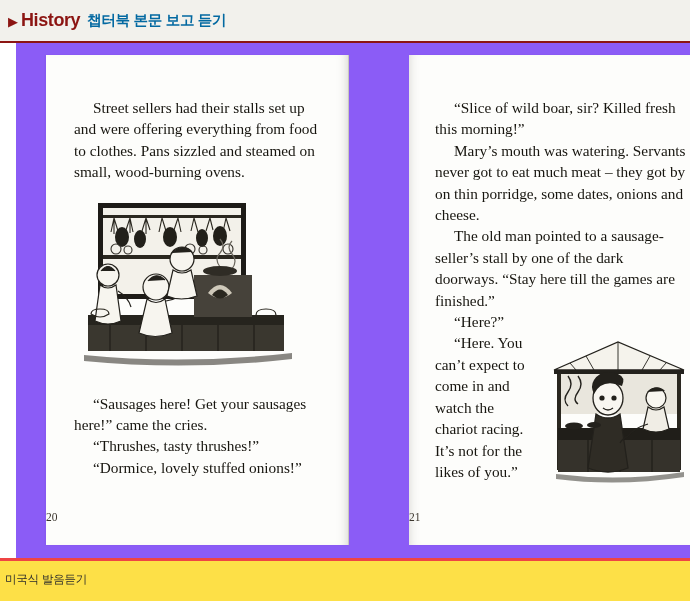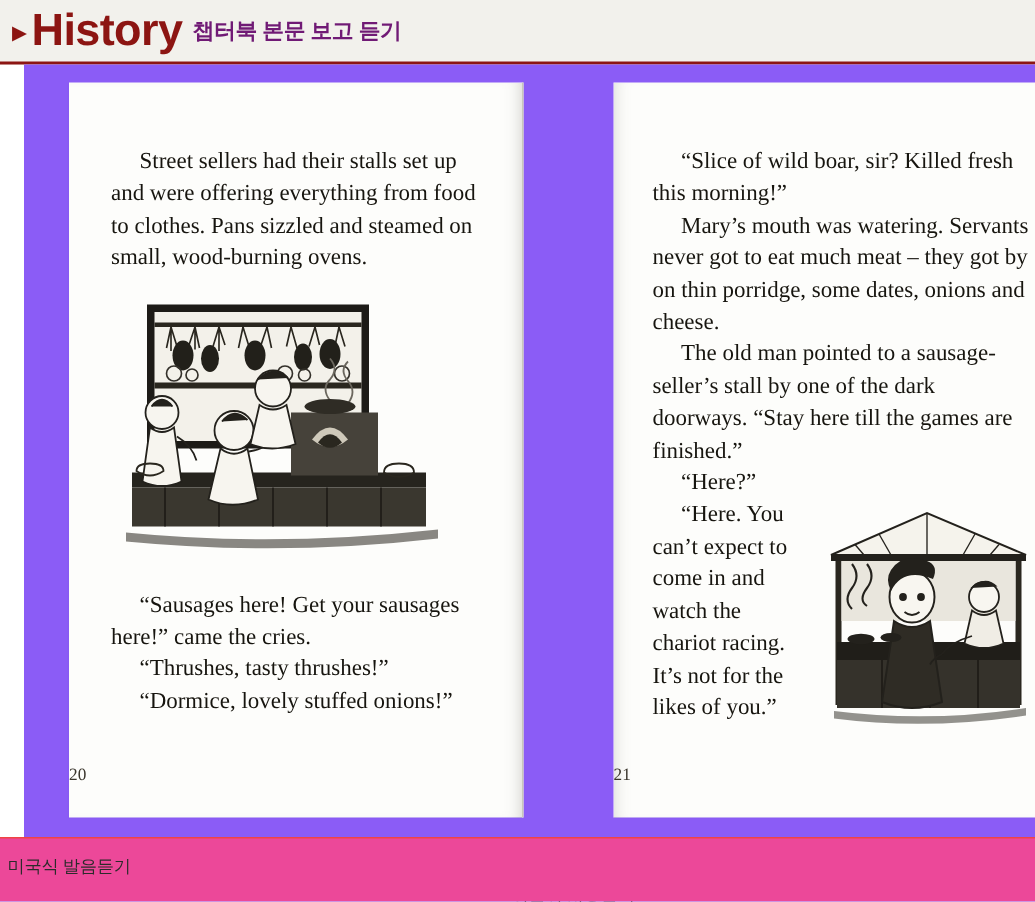--- a/index.html
+++ b/index.html
@@ -43,7 +43,7 @@
     color: #8c1512;
     font-family: "Liberation Sans", sans-serif;
     font-weight: bold;
-    font-size: 30px;
+    font-size: 18px;
     letter-spacing: -0.4px;
     margin-right: 7px;
   }

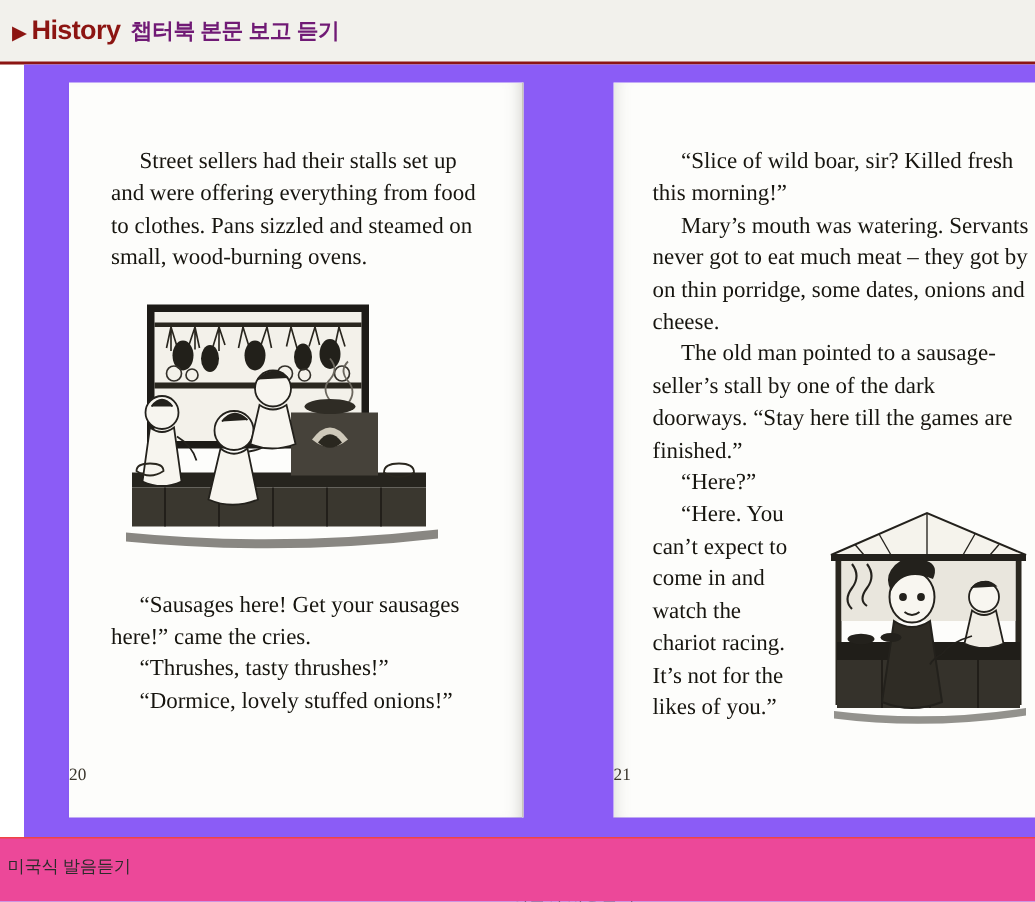--- a/index.html
+++ b/index.html
@@ -48,7 +48,7 @@
     margin-right: 7px;
   }
   .header-subtitle {
-    color: #701a75;
+    color: #0369a1;
     font-family: "Liberation Sans", sans-serif;
     font-weight: bold;
     font-size: 14.5px;

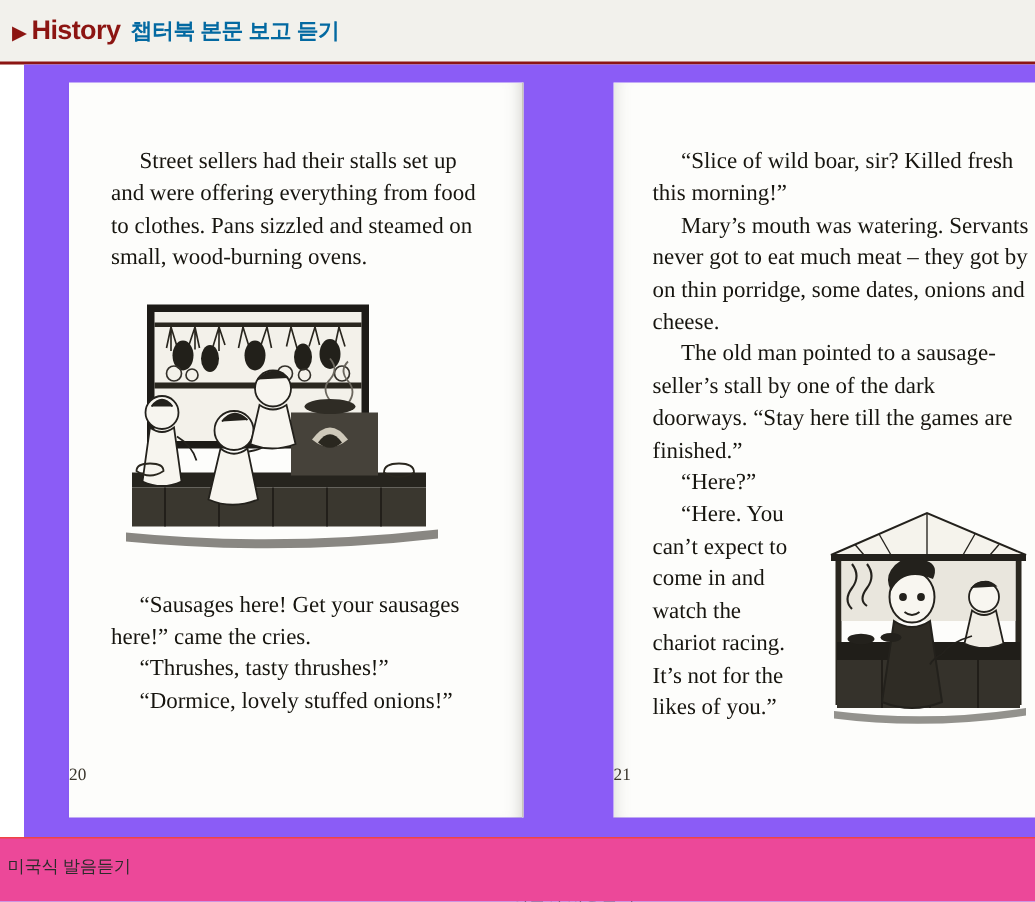--- a/index.html
+++ b/index.html
@@ -138,8 +138,8 @@
     top: 558px;
     width: 690px;
     height: 43px;
-    border-top: 1px solid #ef4444;
-    background: #ec4899;
+    border-top: 3px solid #ef4444;
+    background: #fde047;
     box-sizing: border-box;
     text-decoration: underline;
   }

